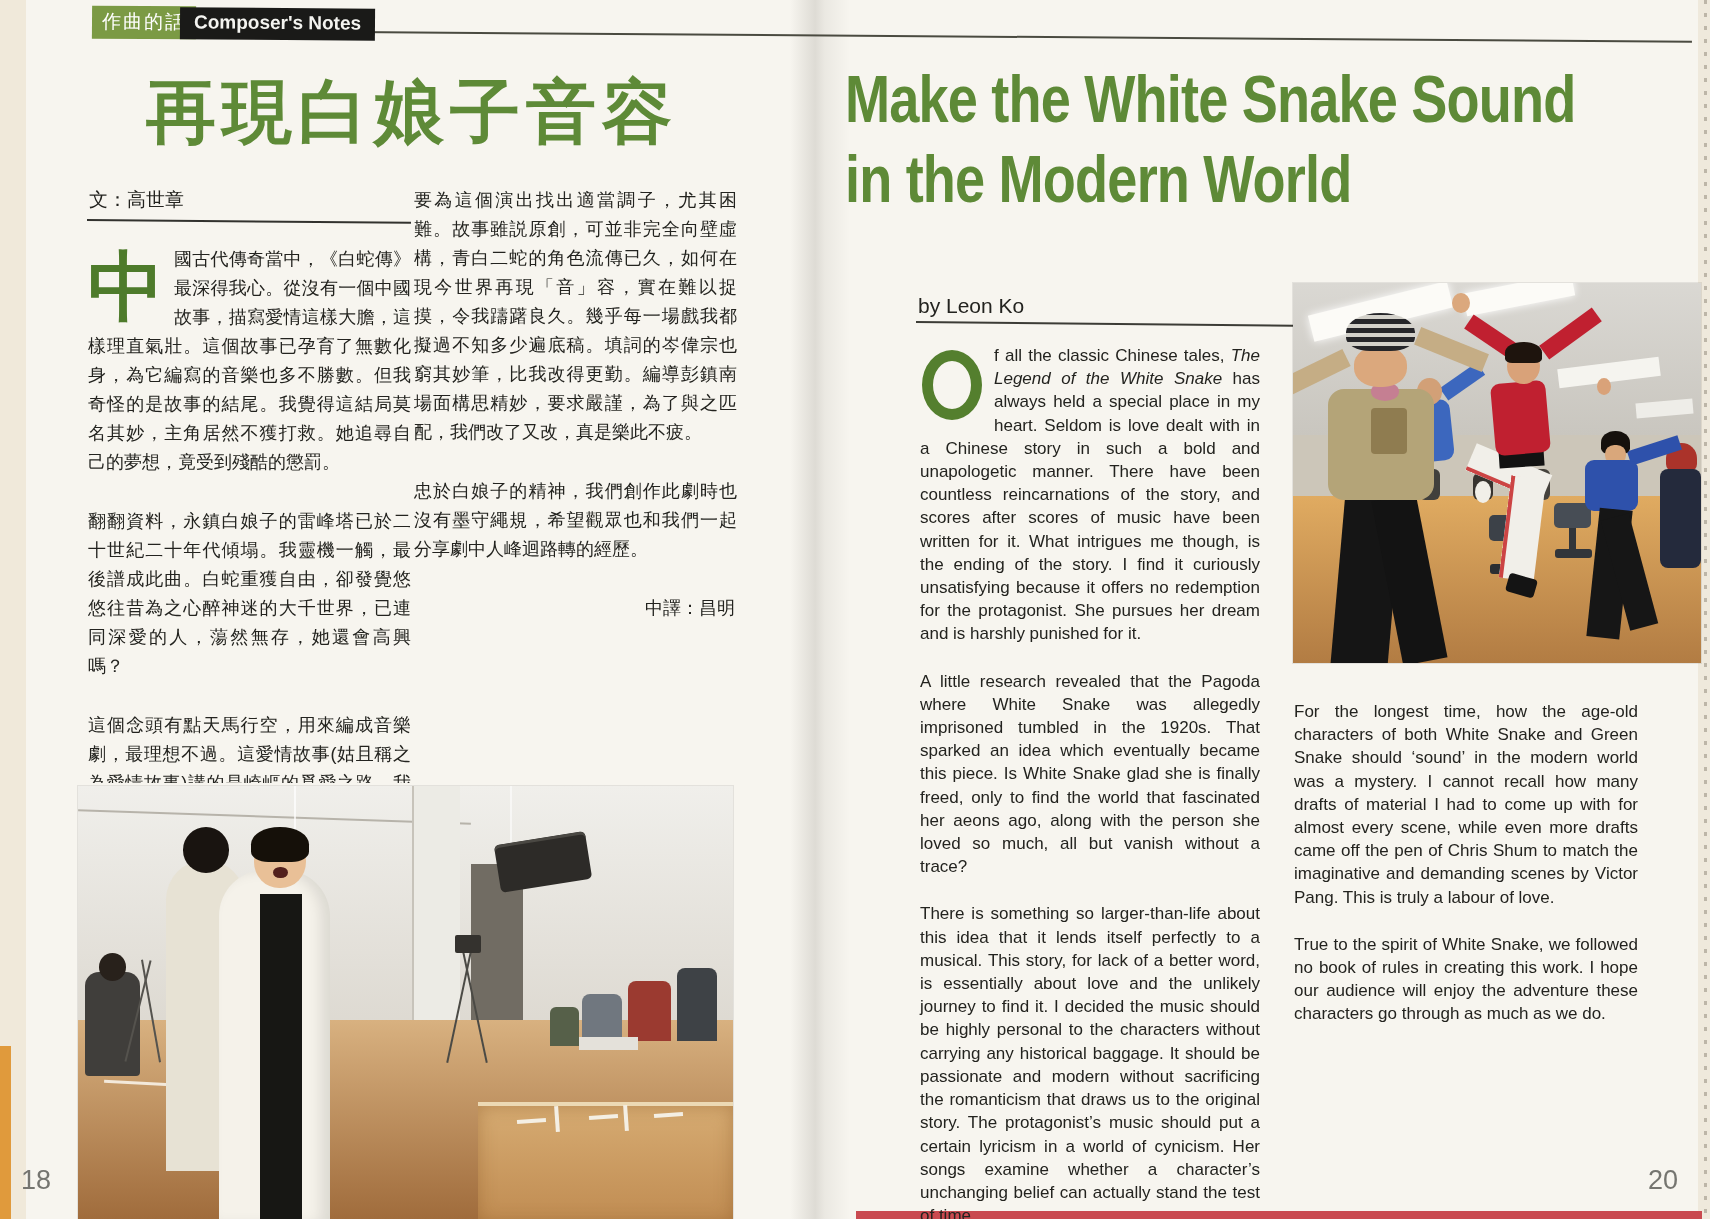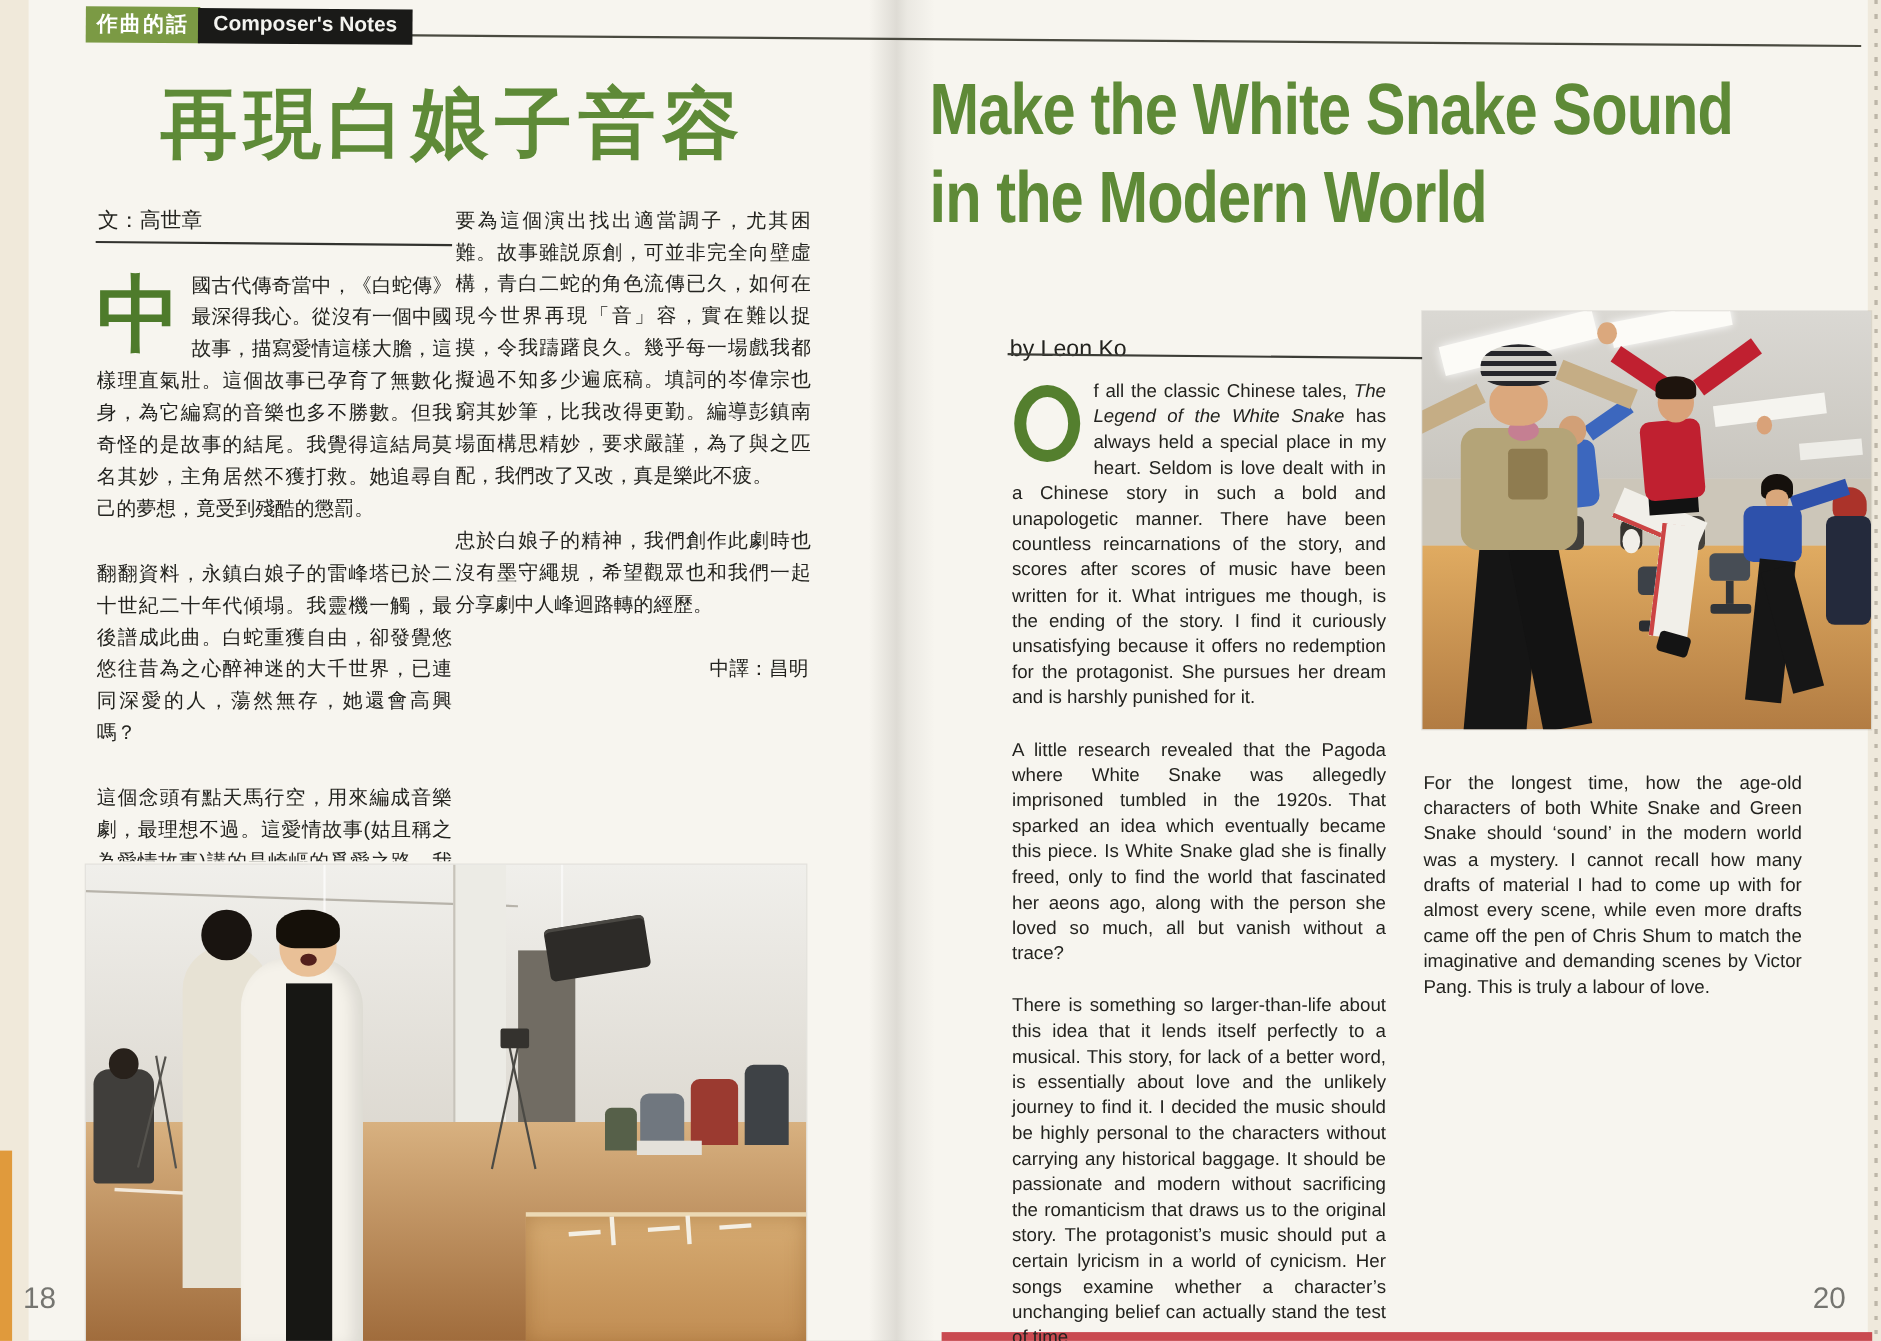--- a/index.html
+++ b/index.html
@@ -27,7 +27,7 @@
   .gutter{left:790px;top:0;width:60px;height:1219px;
     background:linear-gradient(90deg,rgba(90,85,75,0) 0%,rgba(90,85,75,0.16) 42%,rgba(90,85,75,0.08) 58%,rgba(90,85,75,0) 100%);}
   
-  .tag-cn{left:78px;top:6px;background:var(--header-green);color:#fff;font-weight:bold;
+  .tag-cn{left:92px;top:6px;background:var(--header-green);color:#fff;font-weight:normal;
     font-size:19px;padding:3px 10px 4px;transform:rotate(0.4deg);letter-spacing:2px;}
   .tag-en{left:180px;top:8px;background:var(--header-black);color:#f4f4f0;font-weight:bold;
     font-size:19px;padding:4px 14px 6px;transform:rotate(0.4deg);}

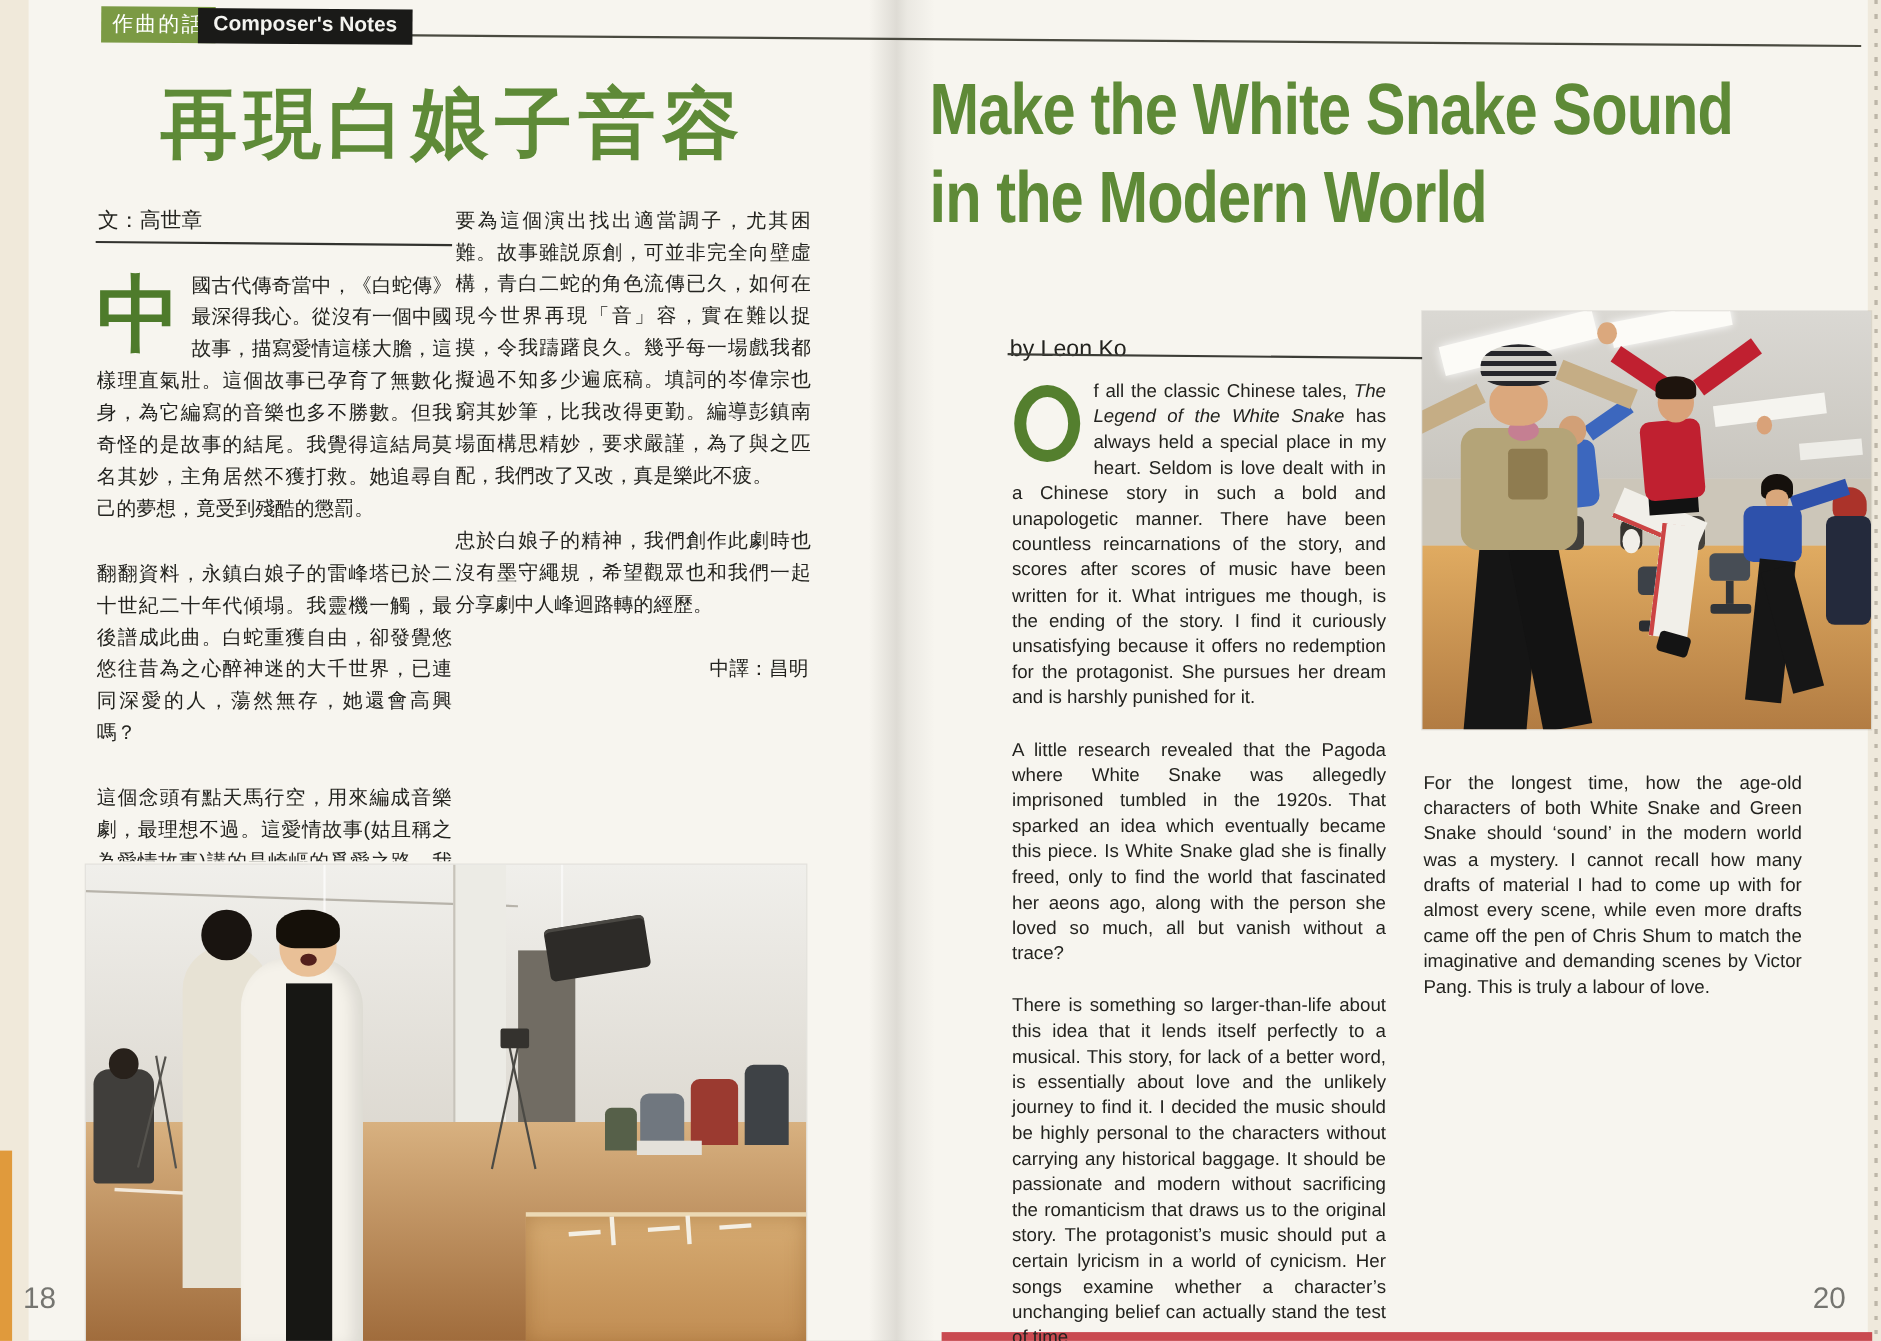--- a/index.html
+++ b/index.html
@@ -52,7 +52,7 @@
   .title-en{left:845px;top:60px;font-size:66px;line-height:78px;font-weight:bold;
     color:var(--accent-green);transform:scaleX(0.82);transform-origin:left top;
     letter-spacing:-1px;white-space:nowrap;}
-  .byline-en{left:918px;top:306px;font-size:21px;}
+  .byline-en{left:918px;top:294px;font-size:21px;}
   .byline-en-rule{left:916px;top:321px;width:378px;height:2px;background:#3c3c36;
     transform:rotate(0.55deg);transform-origin:left center;}
   .col-en1{left:920px;top:344px;width:340px;font-size:17px;line-height:23.2px;}

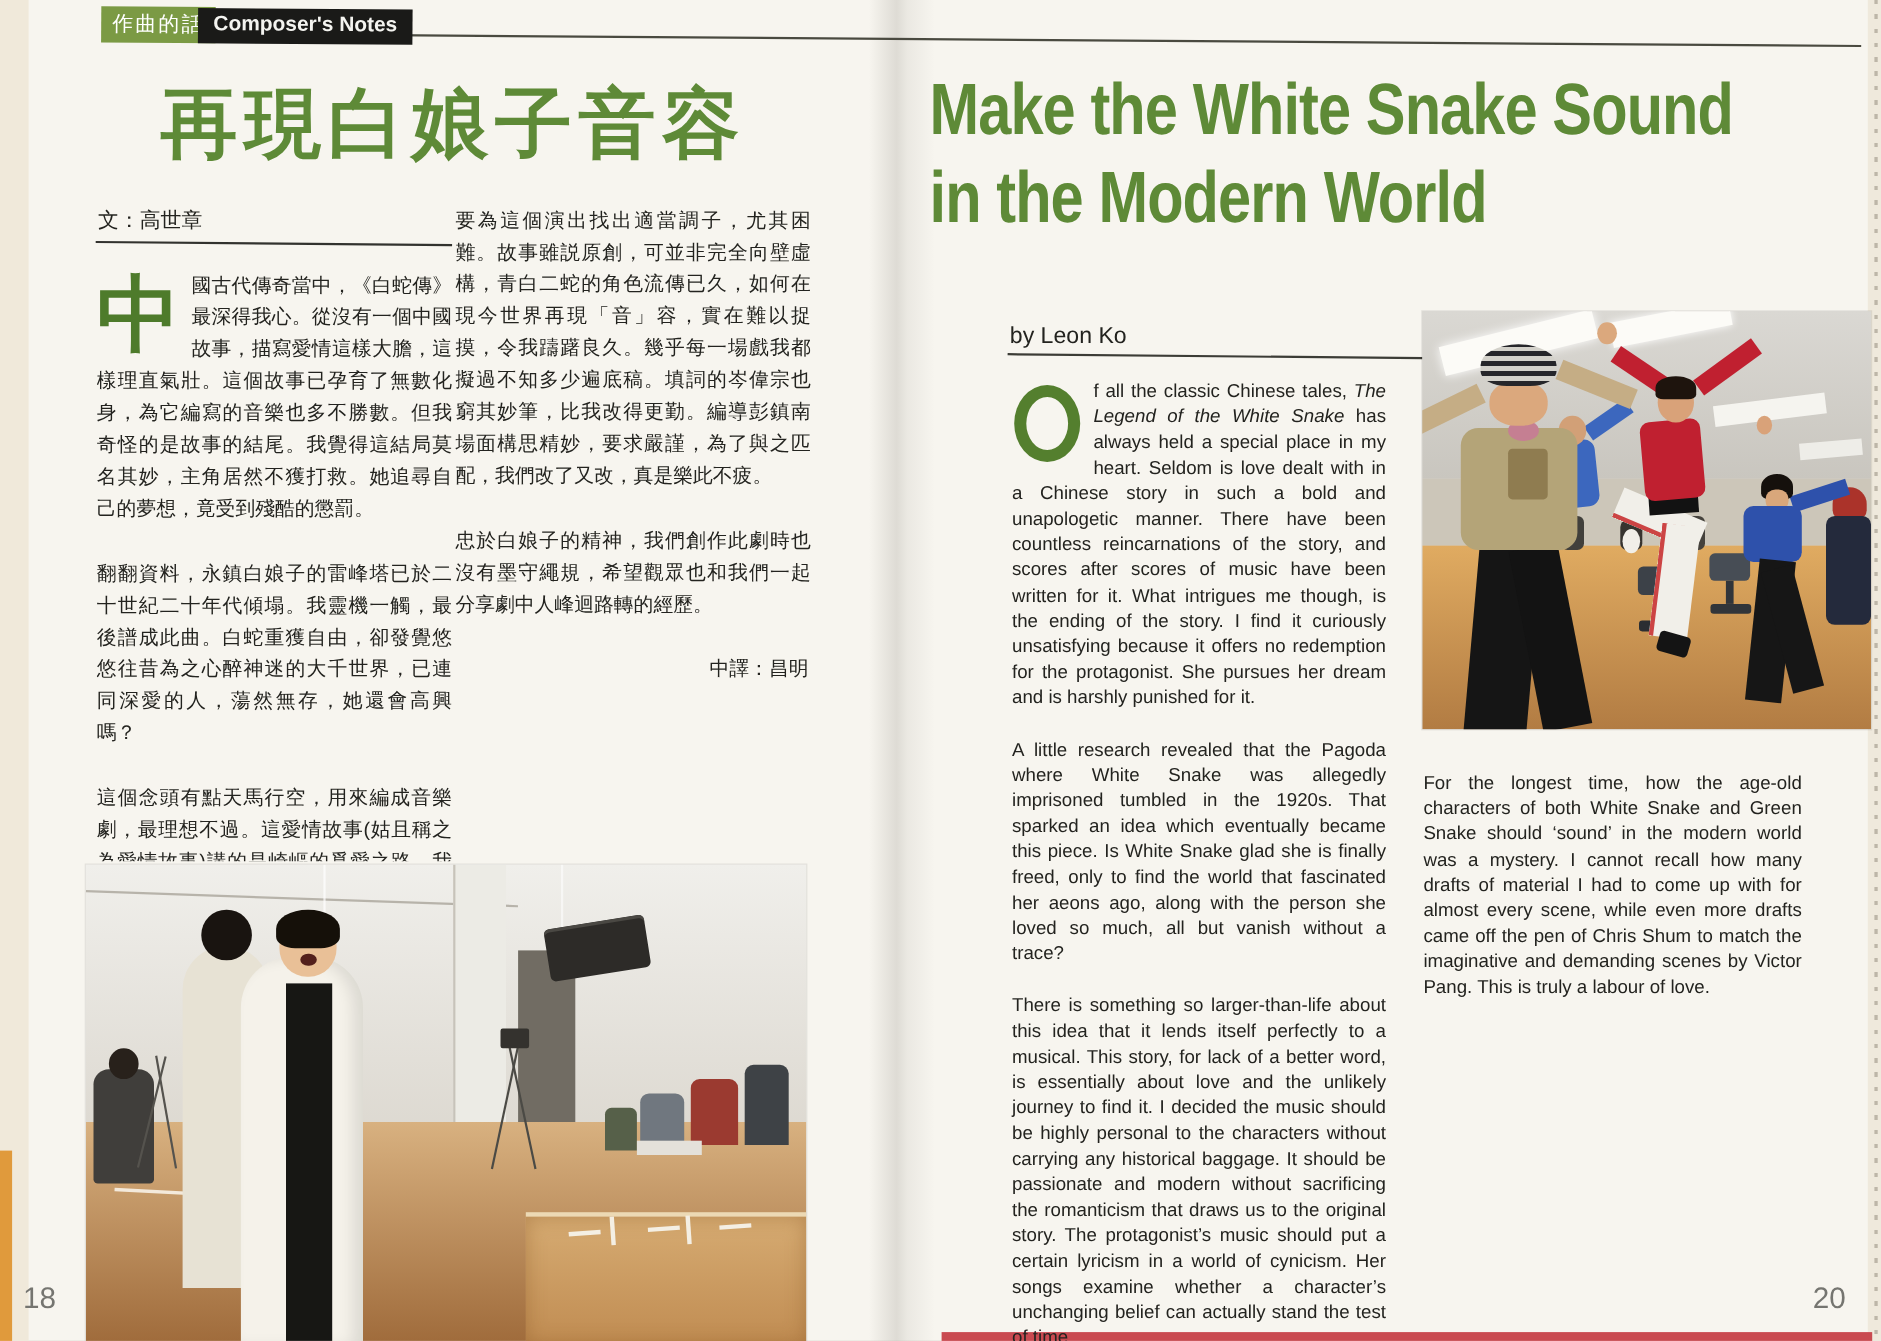--- a/index.html
+++ b/index.html
@@ -295,6 +295,7 @@
 
     <div class="col col-en2">
       <p>For the longest time, how the age-old characters of both White Snake and Green Snake should ‘sound’ in the modern world was a mystery. I cannot recall how many drafts of material I had to come up with for almost every scene, while even more drafts came off the pen of Chris Shum to match the imaginative and demanding scenes by Victor Pang. This is truly a labour of love.</p>
+      <p>True to the spirit of White Snake, we followed no book of rules in creating this work. I hope our audience will enjoy the adventure these characters go through as much as we do.</p>
     </div>
 
     <div class="pn" style="left:1648px;top:1165px;">20</div>

